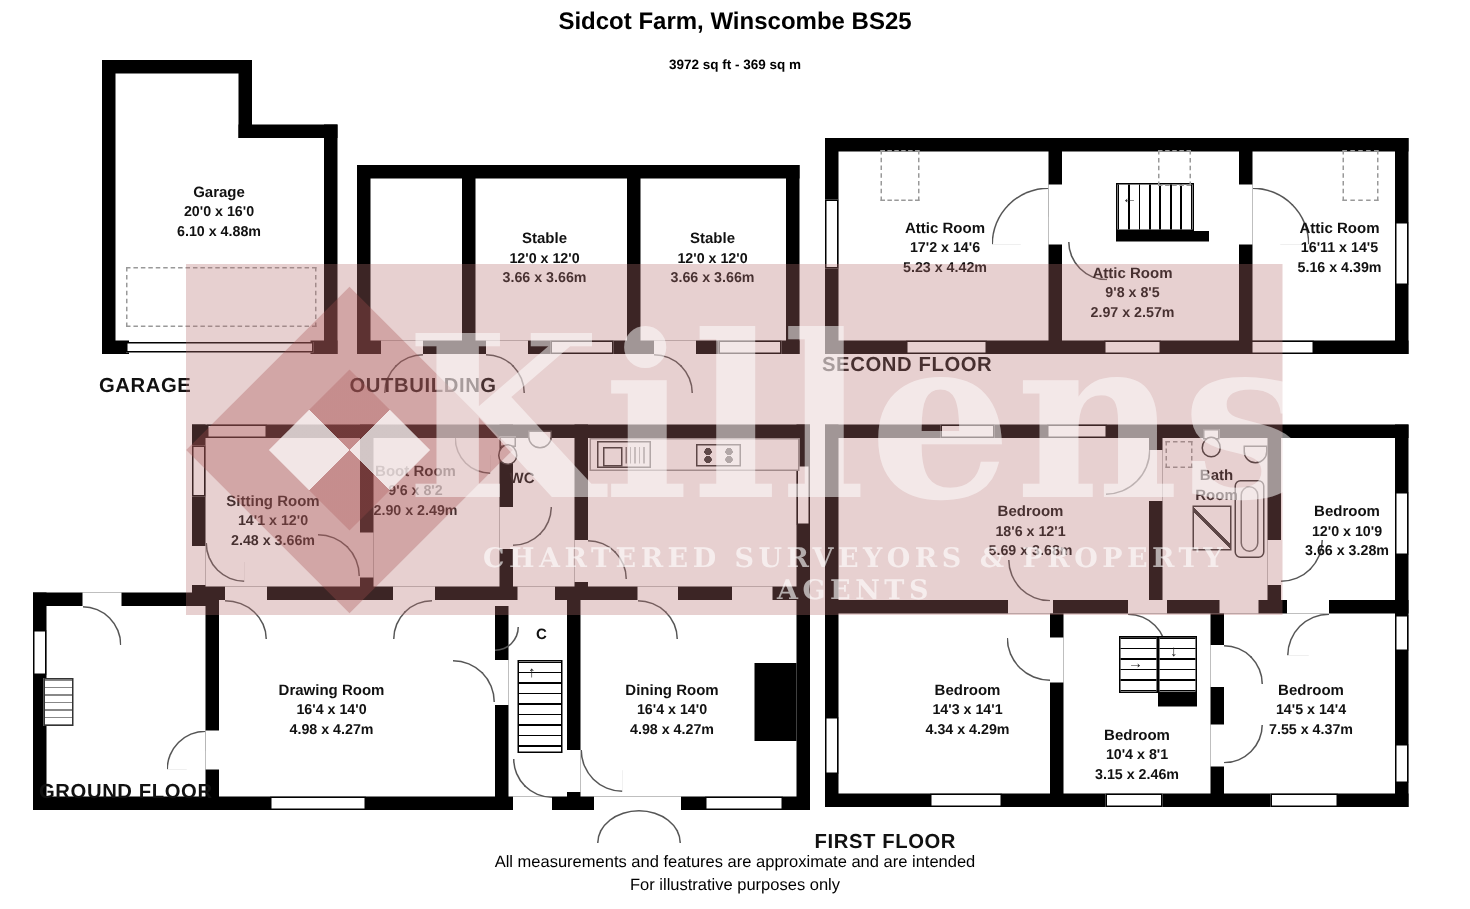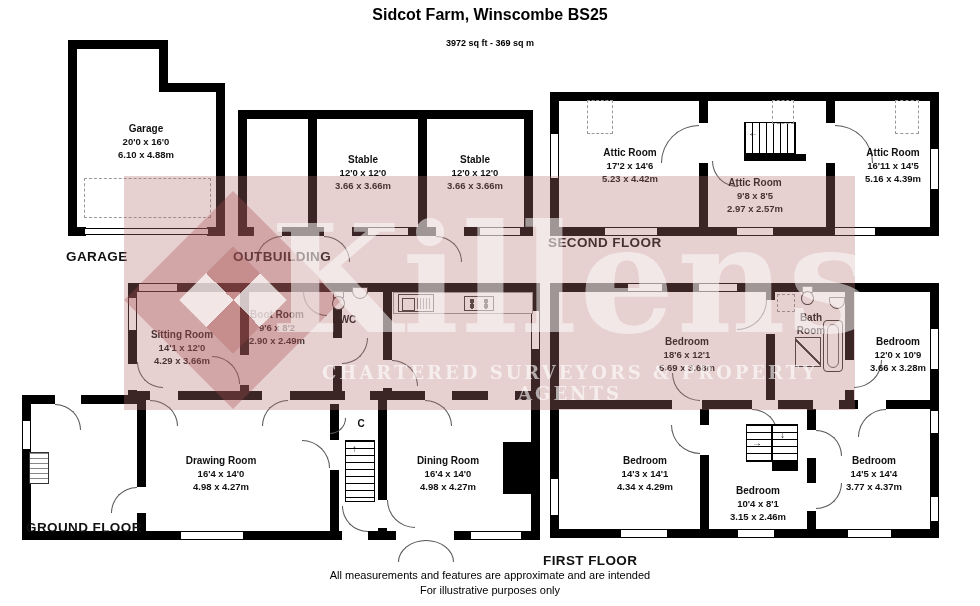--- a/index.html
+++ b/index.html
@@ -172,7 +172,7 @@
   <div class="rlabel" style="left:132px;top:328px;width:100px">
     <div>Sitting Room</div>
       <div class="rd">14'1 x 12'0</div>
-      <div class="rd">4.29 x 3.66m</div>
+      <div class="rd">2.48 x 3.66m</div>
   </div>
   <div class="rlabel" style="left:227px;top:308px;width:100px">
     <div>Boot Room</div>

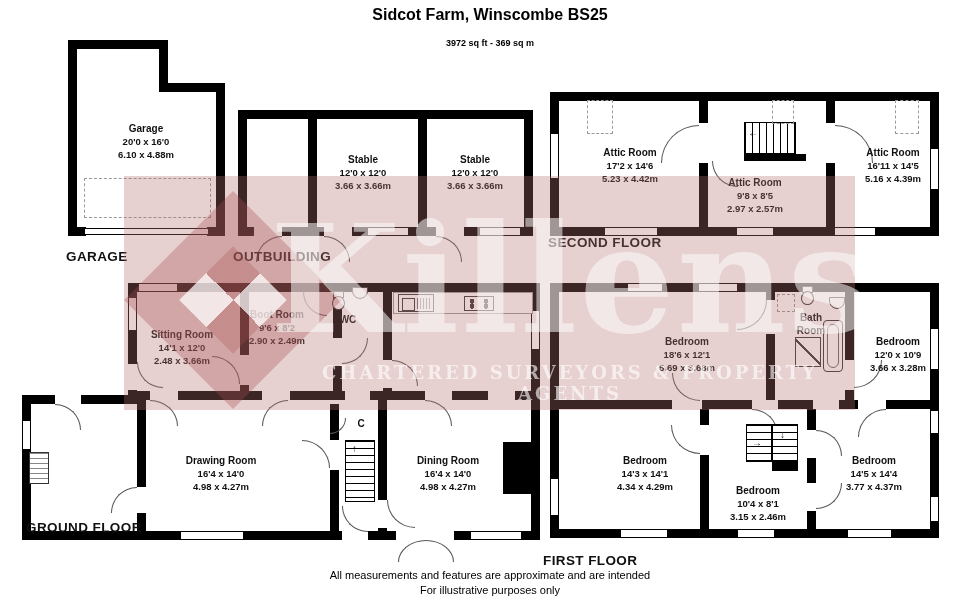--- a/index.html
+++ b/index.html
@@ -300,7 +300,7 @@
   <div class="rlabel" style="left:824px;top:454px;width:100px">
     <div>Bedroom</div>
       <div class="rd">14'5 x 14'4</div>
-      <div class="rd">3.77 x 4.37m</div>
+      <div class="rd">7.55 x 4.37m</div>
   </div>
   <div class="flabel" style="left:543px;top:553px">FIRST FLOOR</div>
 

